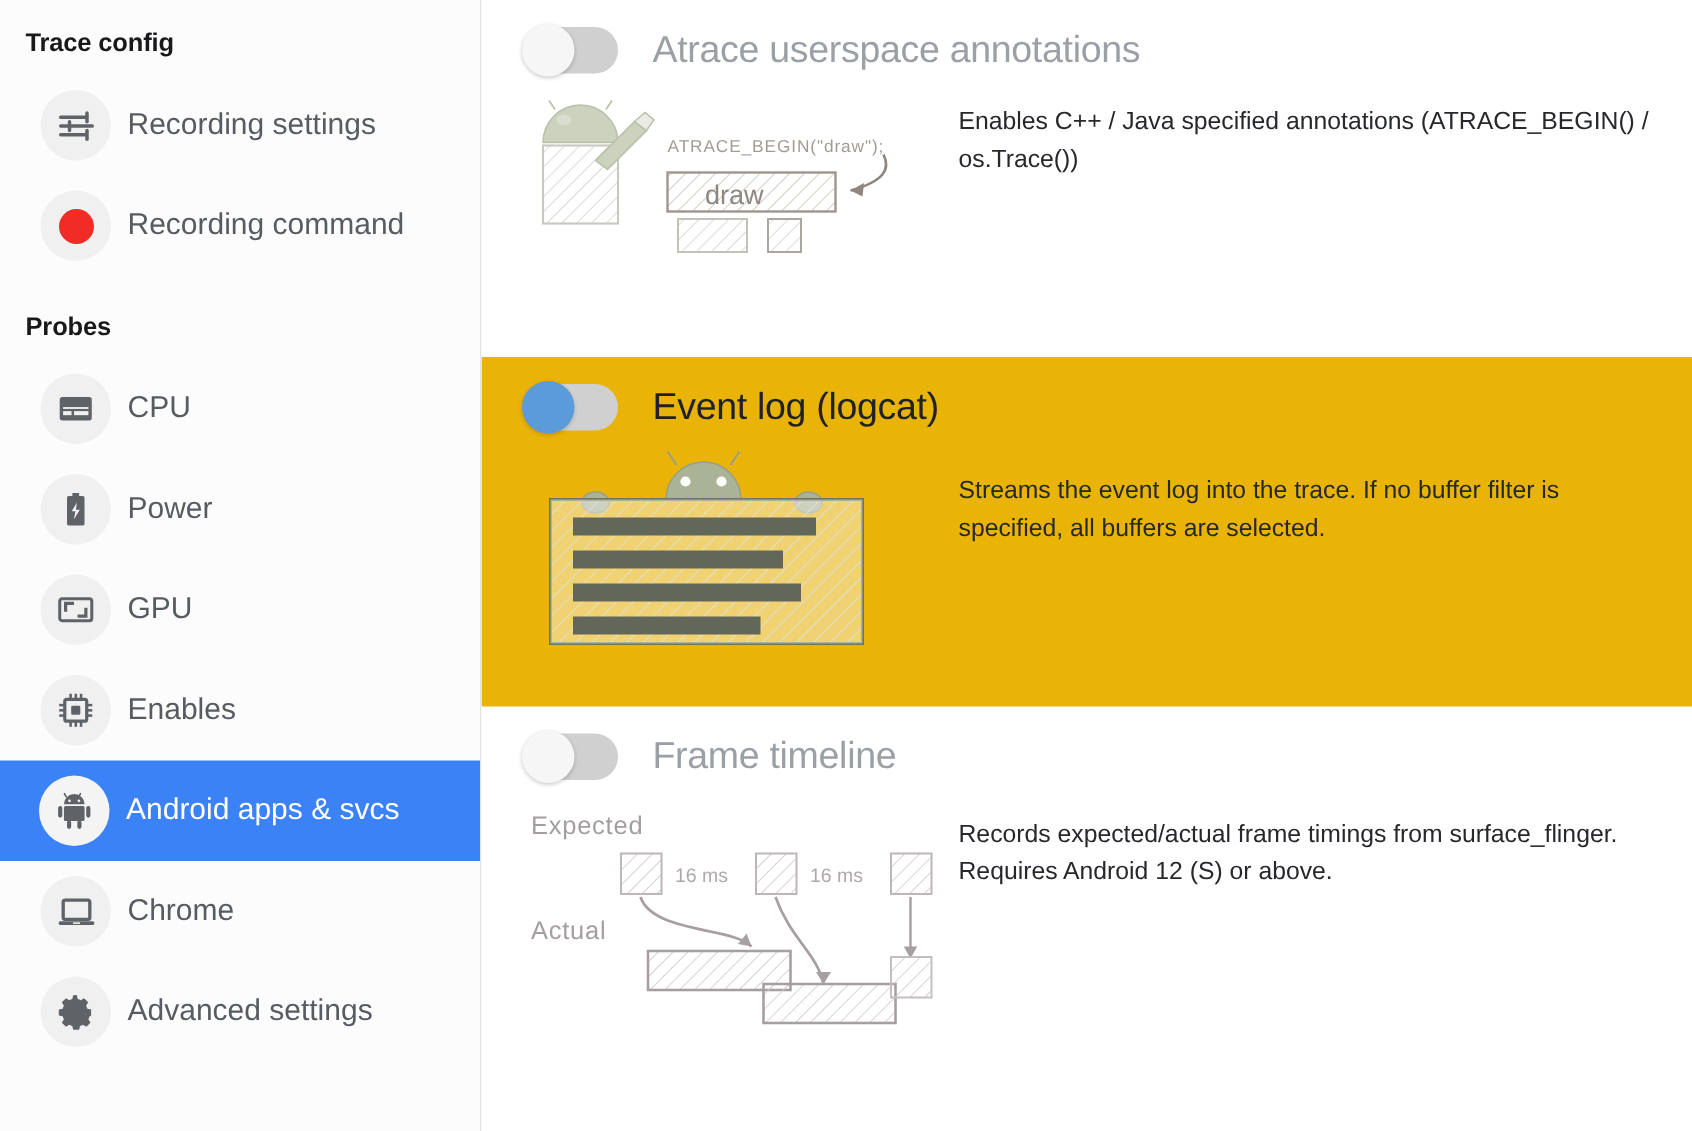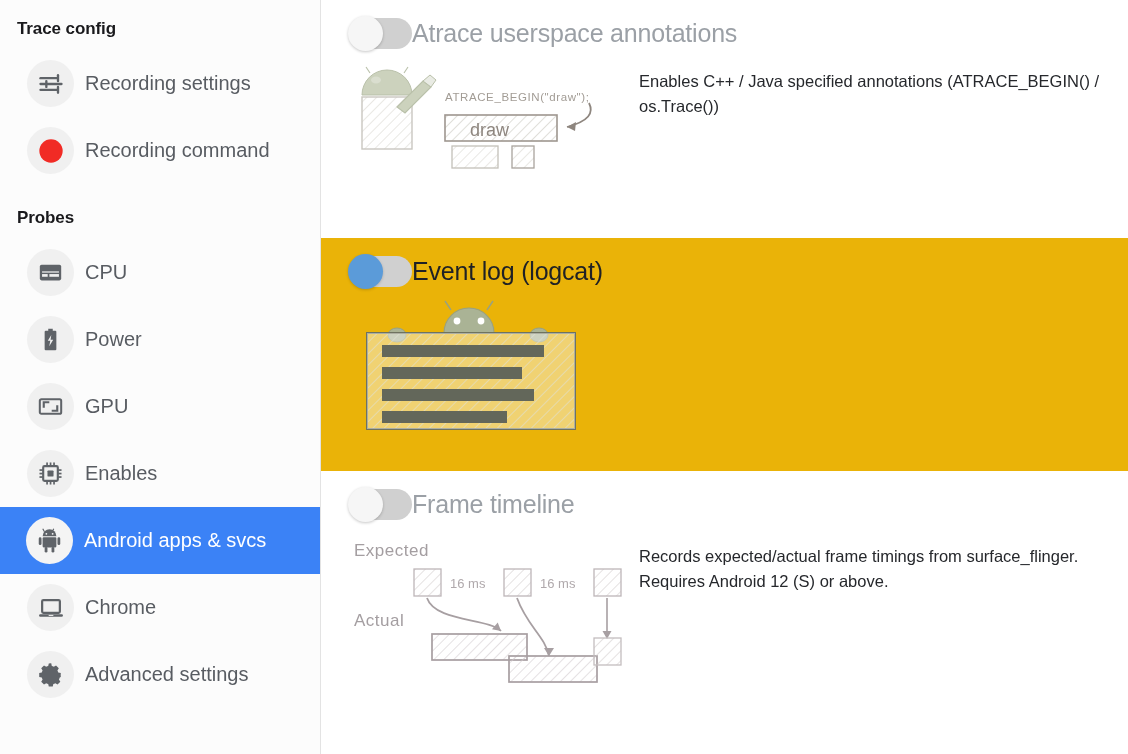--- a/index.html
+++ b/index.html
@@ -133,6 +133,7 @@
   }
 
   .probe-title {
+    margin-left: 23px;
     font-size: 25px;
     color: #9ba0a6;
     white-space: nowrap;

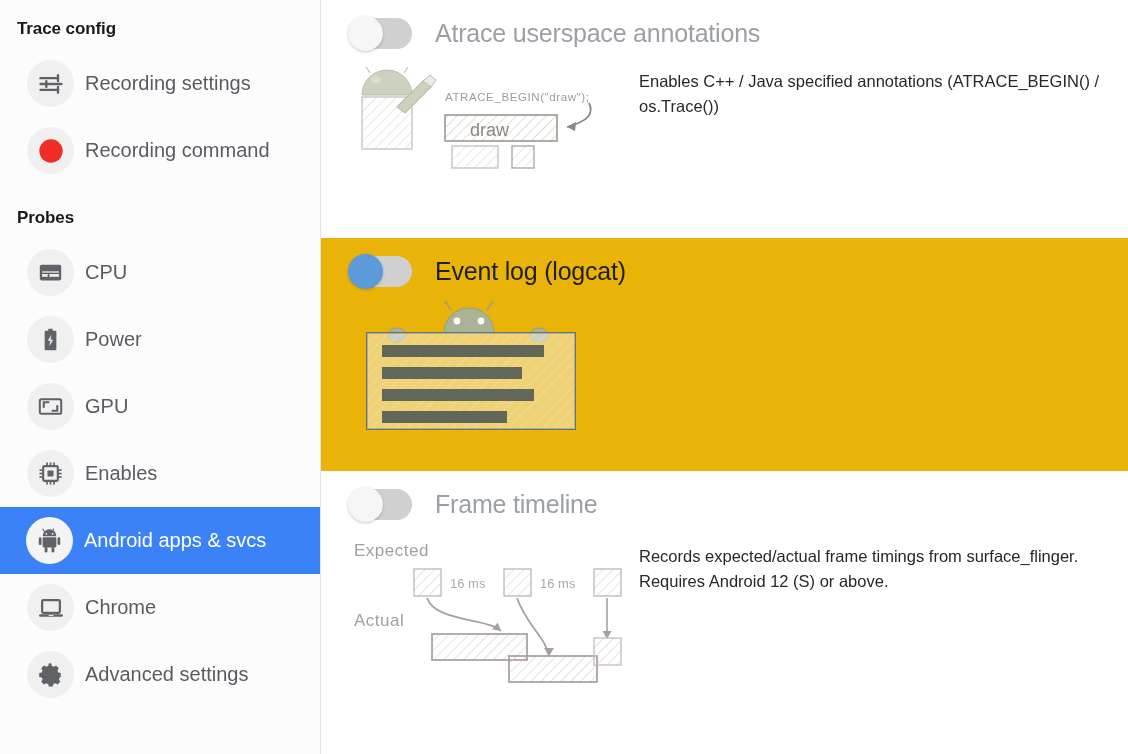--- a/index.html
+++ b/index.html
@@ -385,6 +385,7 @@
             <rect x="33" y="118" width="125" height="12" fill="#63675a"></rect>
           </svg>
         </div>
+        <div class="probe-desc">Streams the event log into the trace. If no buffer filter is specified, all buffers are selected.</div>
       </div>
     </div>
 

